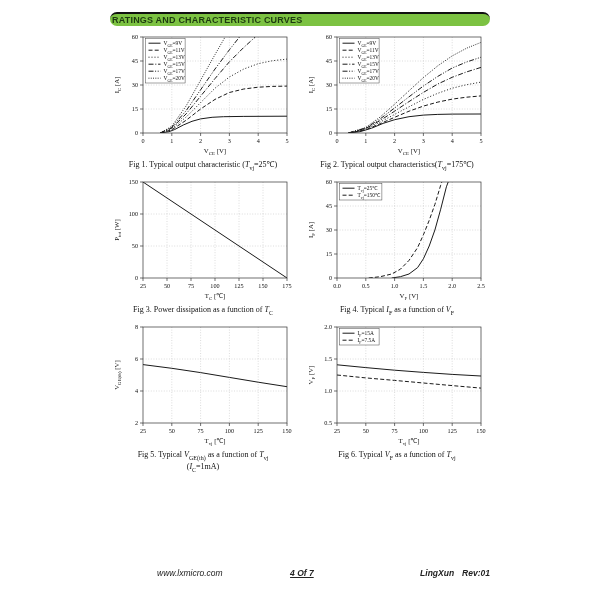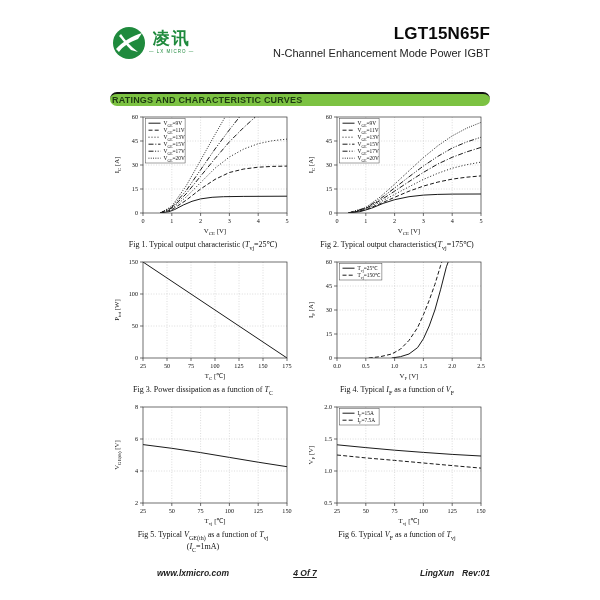--- a/index.html
+++ b/index.html
@@ -51,23 +51,6 @@
 
 <div class="page">
 
-  <div class="header">
-    <div class="logo">
-      <svg class="logo-circle" viewBox="0 0 34 34">
-        <circle cx="17" cy="17" r="16" fill="#1f8a3d"></circle>
-        <path d="M4 23 C10 16 20 10 30 7 L26 13 C18 16 10 21 7 26 Z" fill="#ffffff"></path>
-        <path d="M9 8 C13 14 18 20 26 26 L19 24 C14 19 10 13 7 10 Z" fill="#ffffff"></path>
-      </svg>
-      <div class="logo-text">
-        <span class="logo-cn">凌讯</span>
-        <span class="logo-en">— LX MICRO —</span>
-      </div>
-    </div>
-    <div class="title-block">
-      <div class="product-title">LGT15N65F</div>
-      <div class="product-subtitle">N-Channel Enhancement Mode Power IGBT</div>
-    </div>
-  </div>
 
   <div class="section-bar">
     <span>RATINGS AND CHARACTERISTIC CURVES</span>

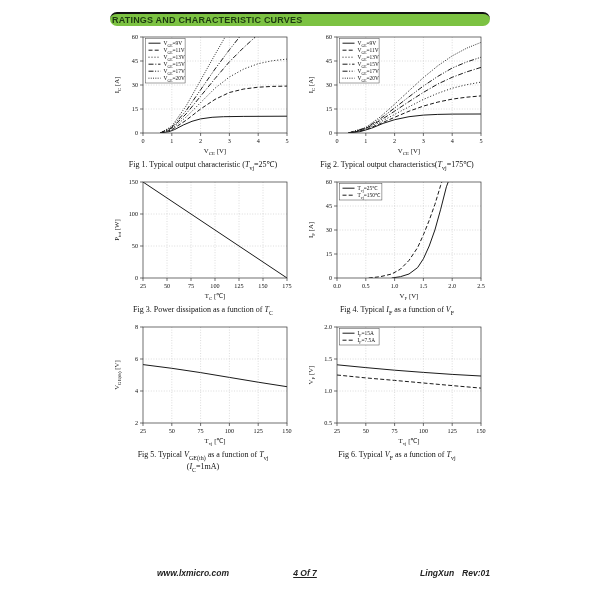--- a/index.html
+++ b/index.html
@@ -43,7 +43,7 @@
     font-size:8.5px;font-style:italic;color:#222;
   }
   .footer .rev{display:flex;gap:8px;font-weight:bold;margin-left:39px;}
-  .footer .site{font-weight:bold;padding-left:47px;}
+  .footer .site{font-weight:normal;padding-left:47px;}
   .footer .pageno{font-weight:bold;text-decoration:underline;}
 </style>
 </head>

